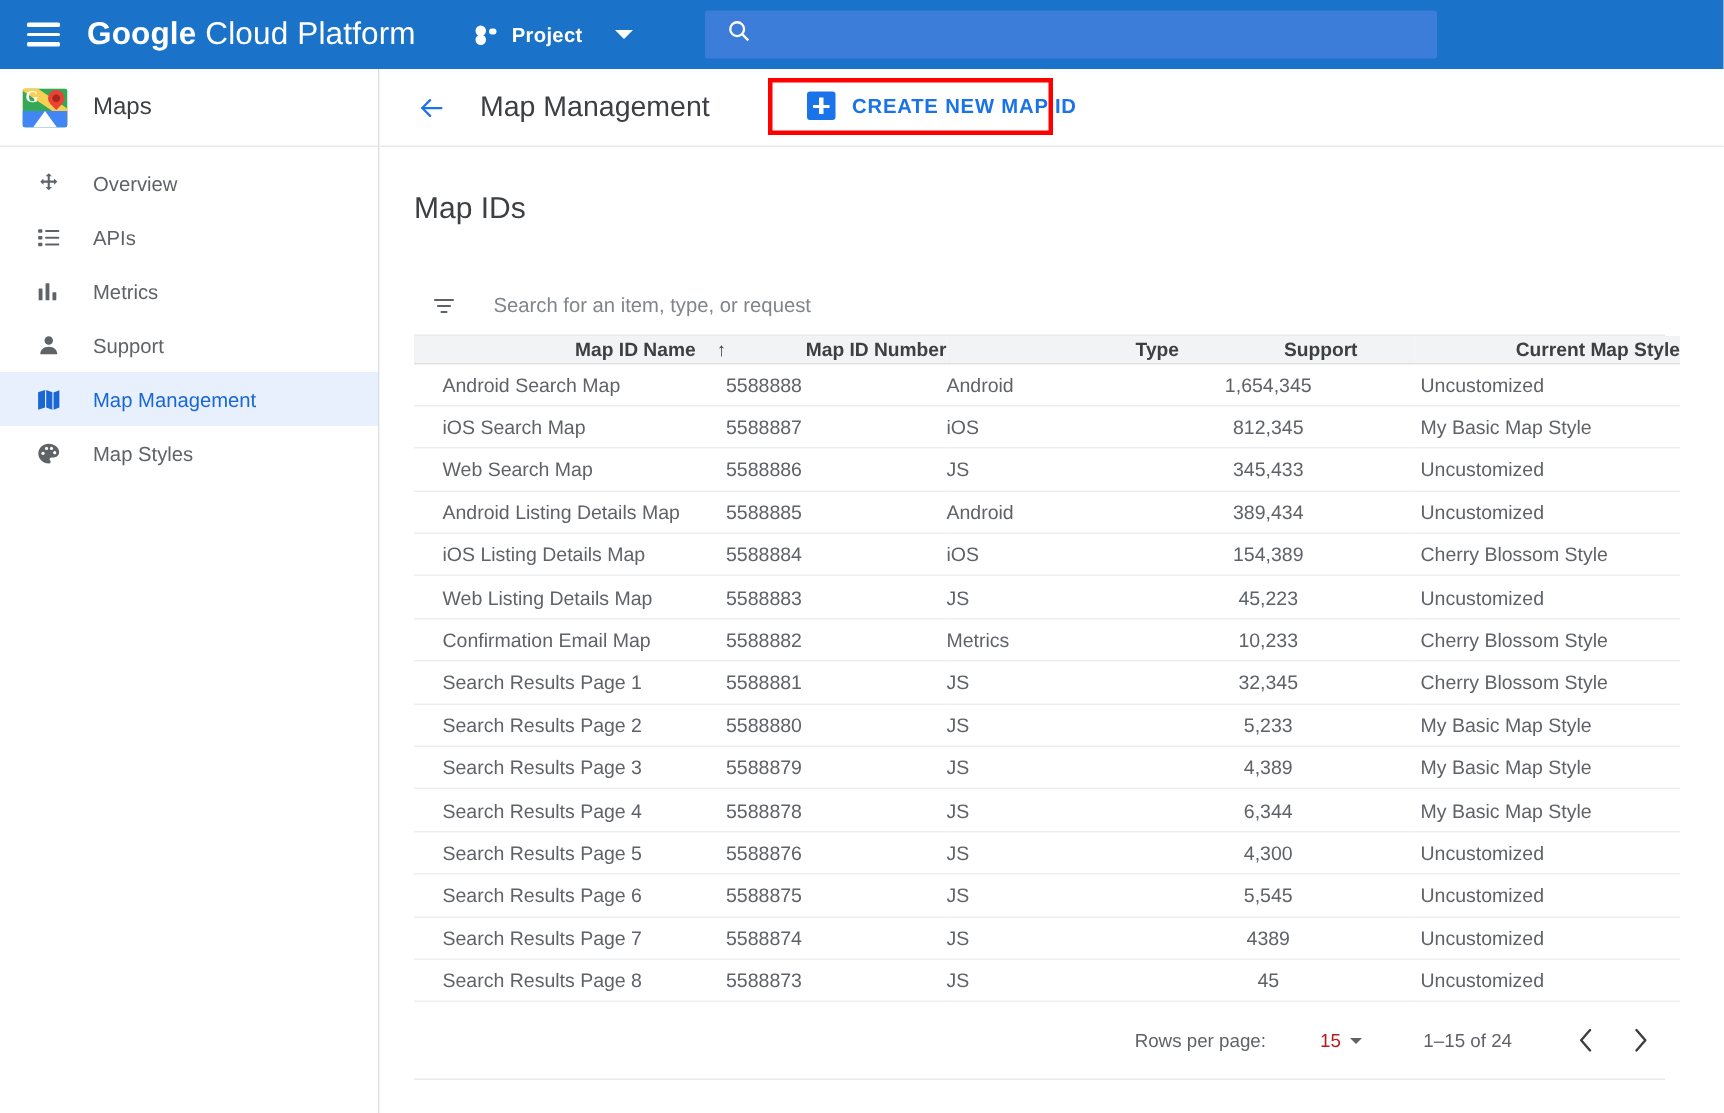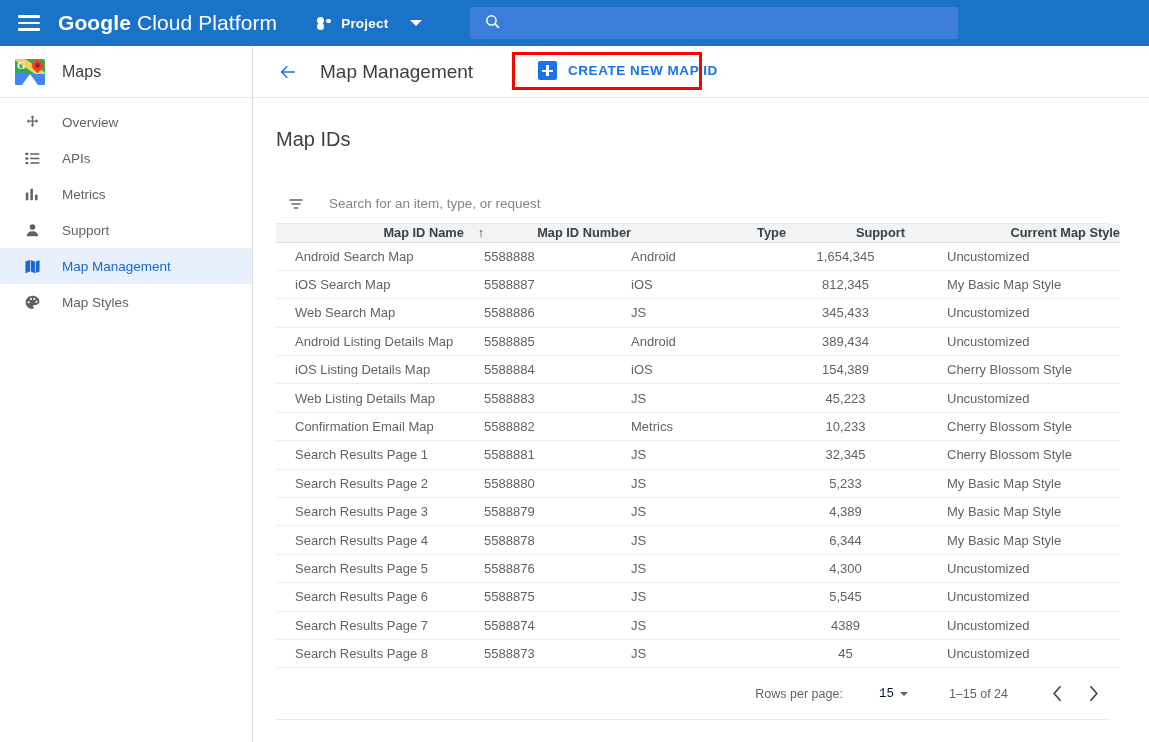--- a/index.html
+++ b/index.html
@@ -196,7 +196,7 @@
   }
   .rows-label { margin-right: 36px; }
   .rows-select { display: flex; align-items: center; gap: 6px; cursor: pointer; margin-right: 41px; }
-  .rows-value { font-size: 12.5px; color: #0f172a; font-family: Liberation Mono, monospace; }
+  .rows-value { font-size: 12.5px; color: #b91c1c; }
   .mini-caret {
     width: 0; height: 0;
     border-left: 4px solid transparent; border-right: 4px solid transparent;

